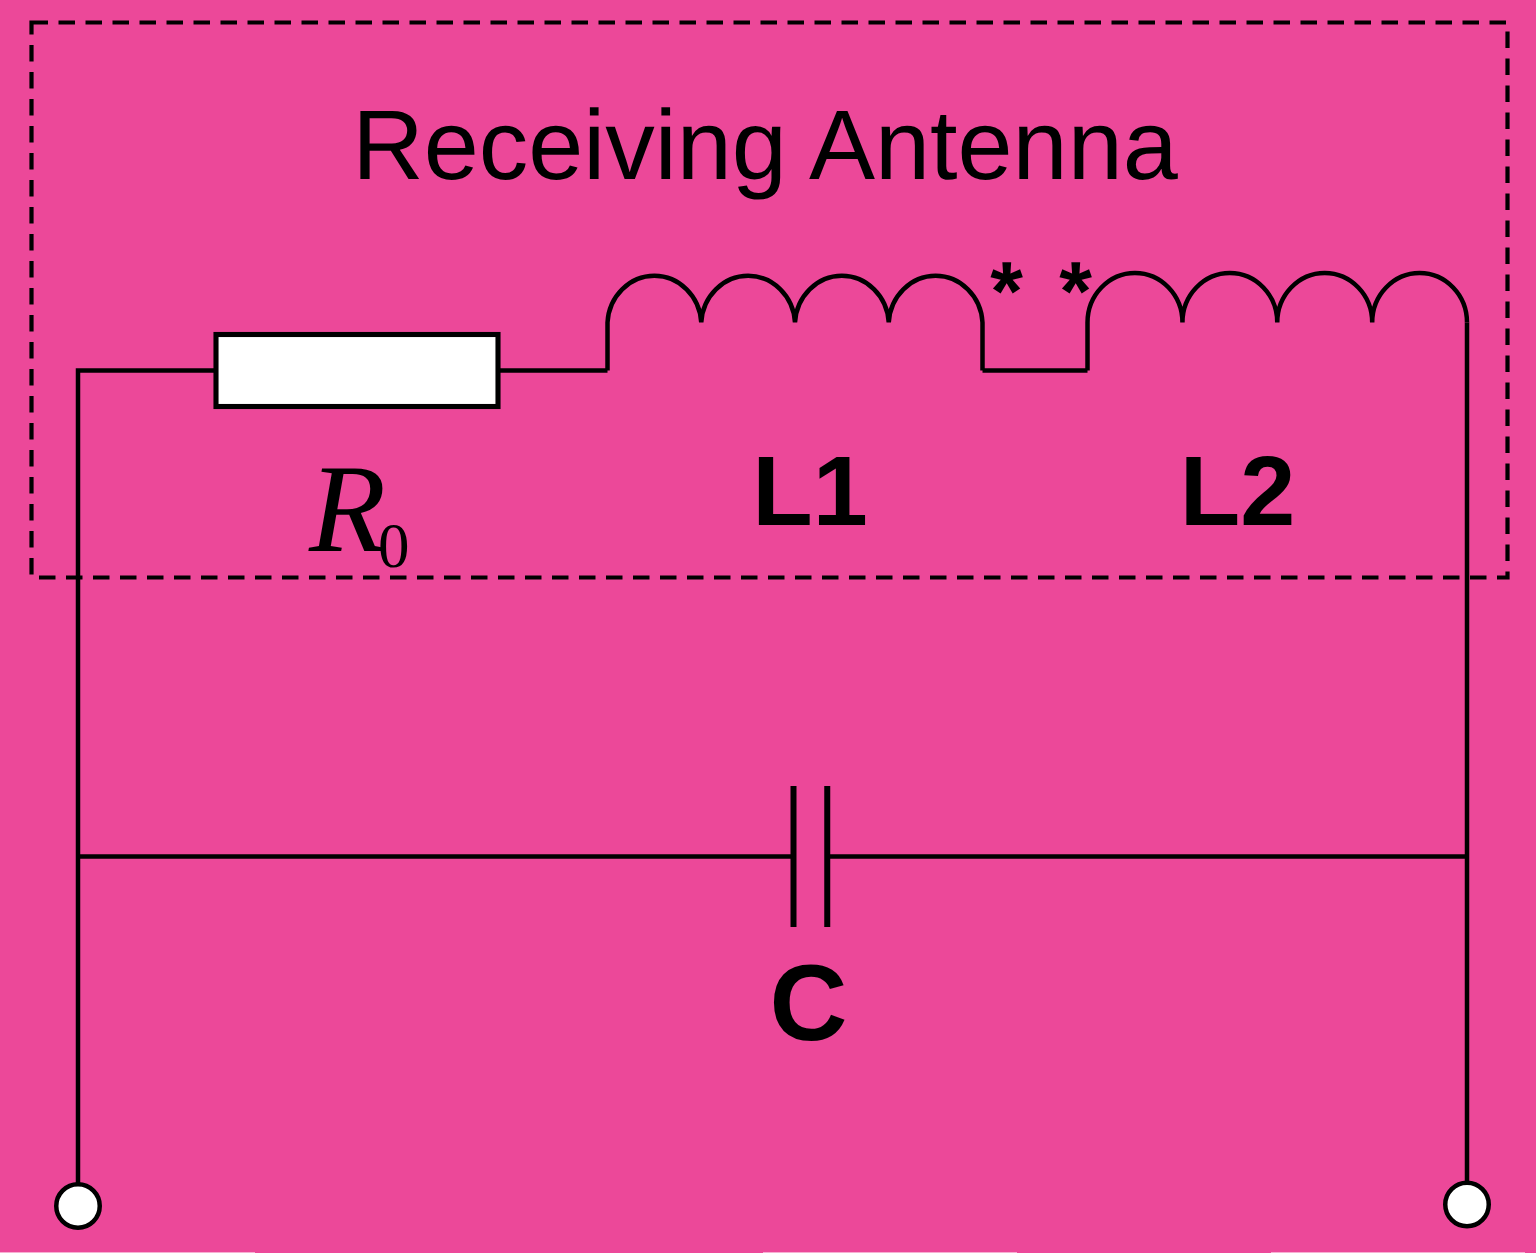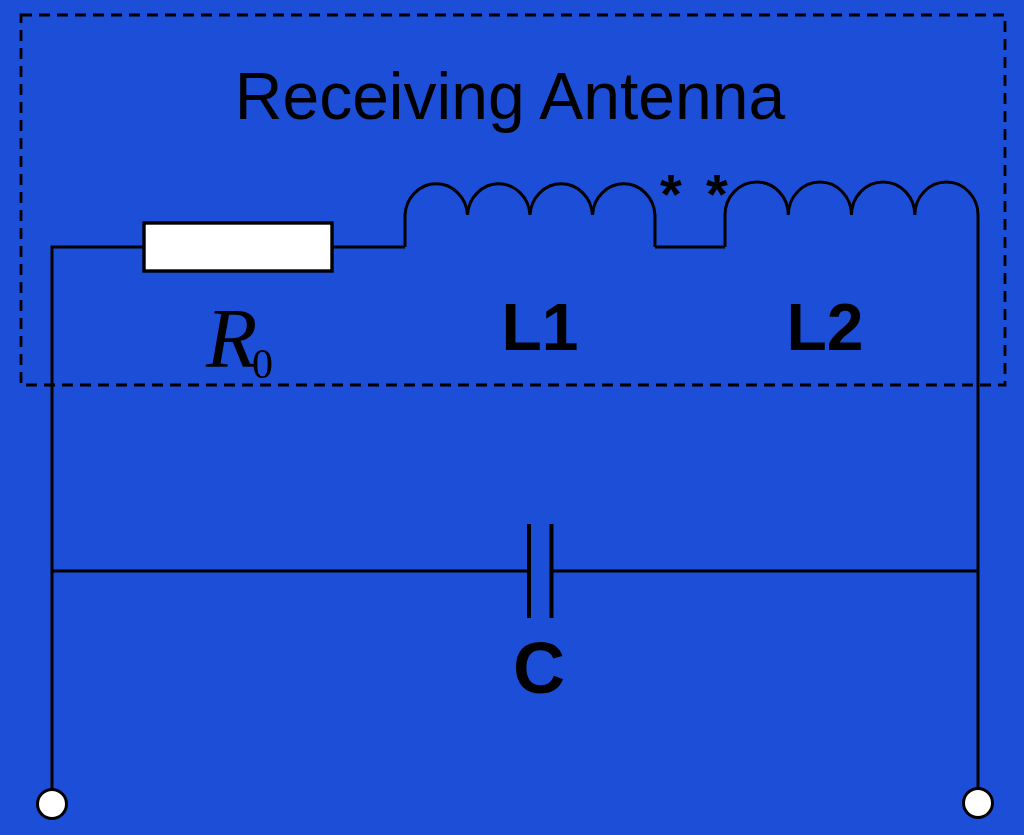--- a/index.html
+++ b/index.html
@@ -11,7 +11,7 @@
     position: relative;
     width: 1024px;
     height: 835px;
-    background: #1d4ed8;
+    background: #ec4899;
     overflow: hidden;
   }
   svg { display: block; }

